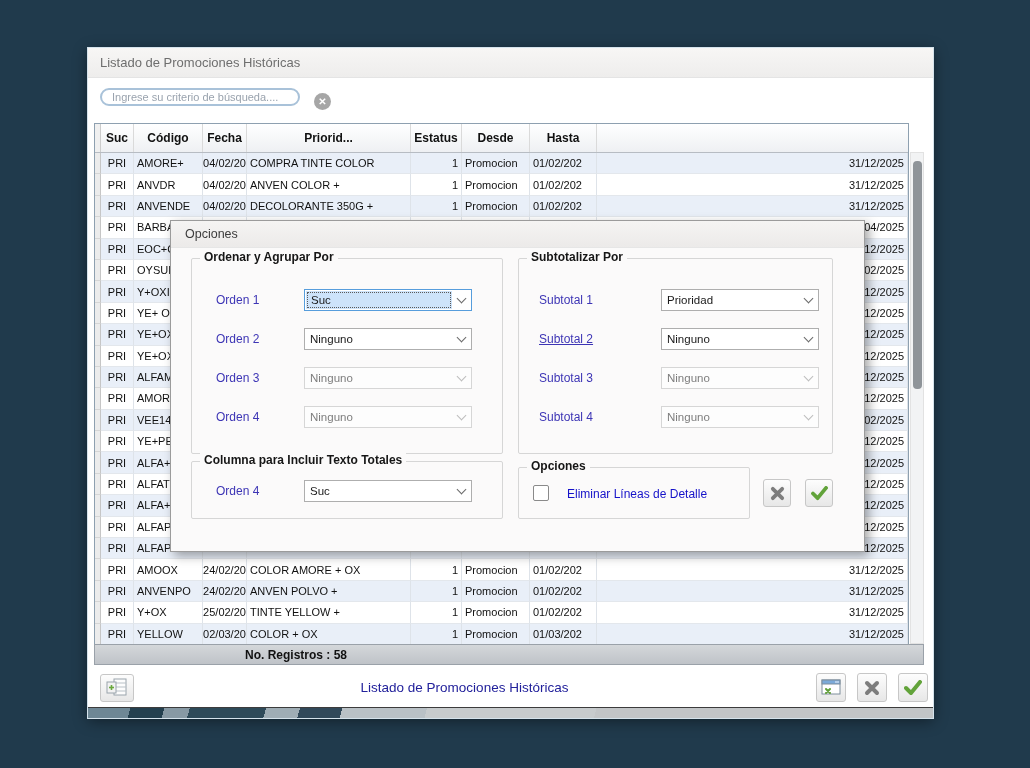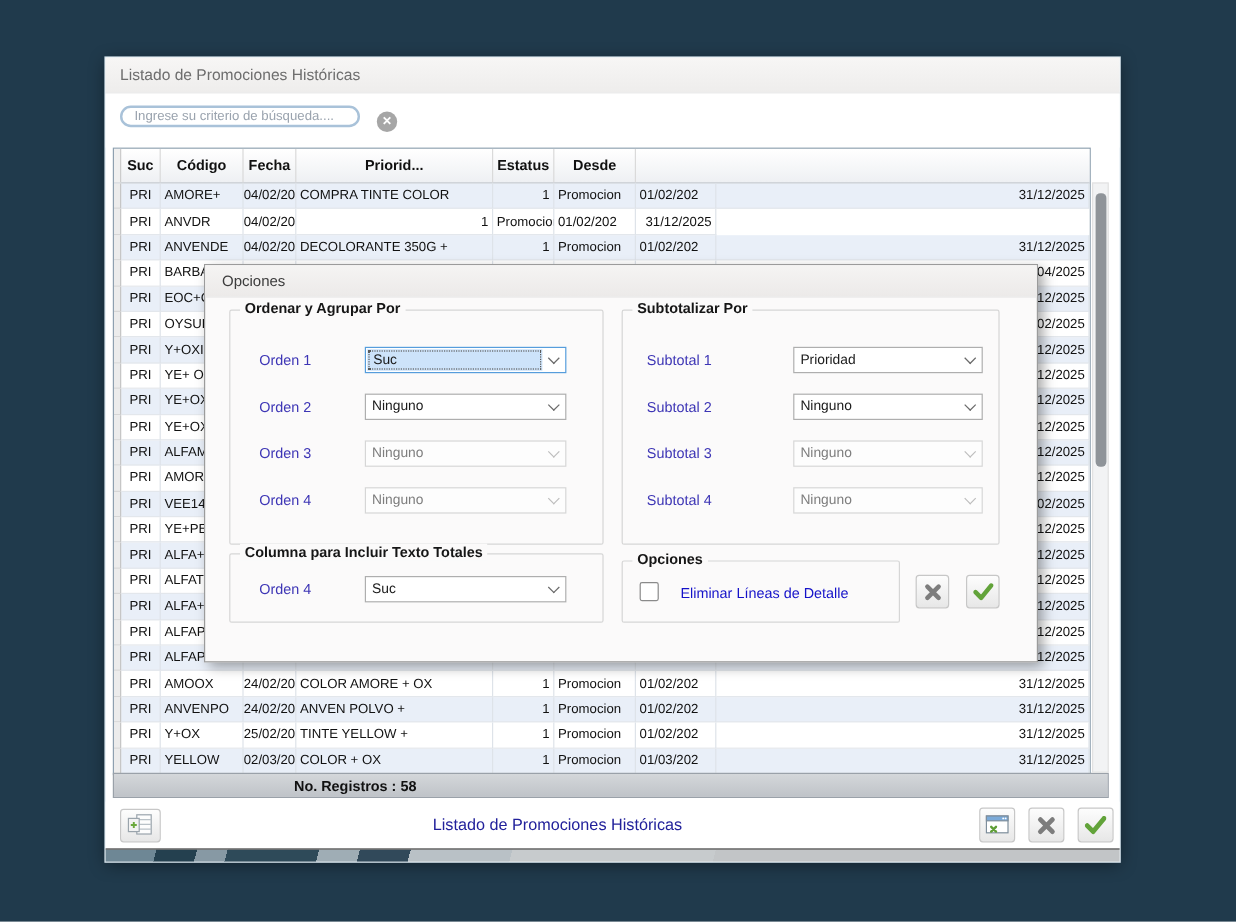--- a/index.html
+++ b/index.html
@@ -193,6 +193,7 @@
         <div class="hcell">Priorid...</div>
         <div class="hcell">Estatus</div>
         <div class="hcell">Desde</div>
+        <div class="hcell">Hasta</div>
       </div>
     <div id="grid-body">
         <div class="grow odd" style="grid-template-columns: 6px 33px 69px 44px 164px 51px 68px 67px 1fr;">

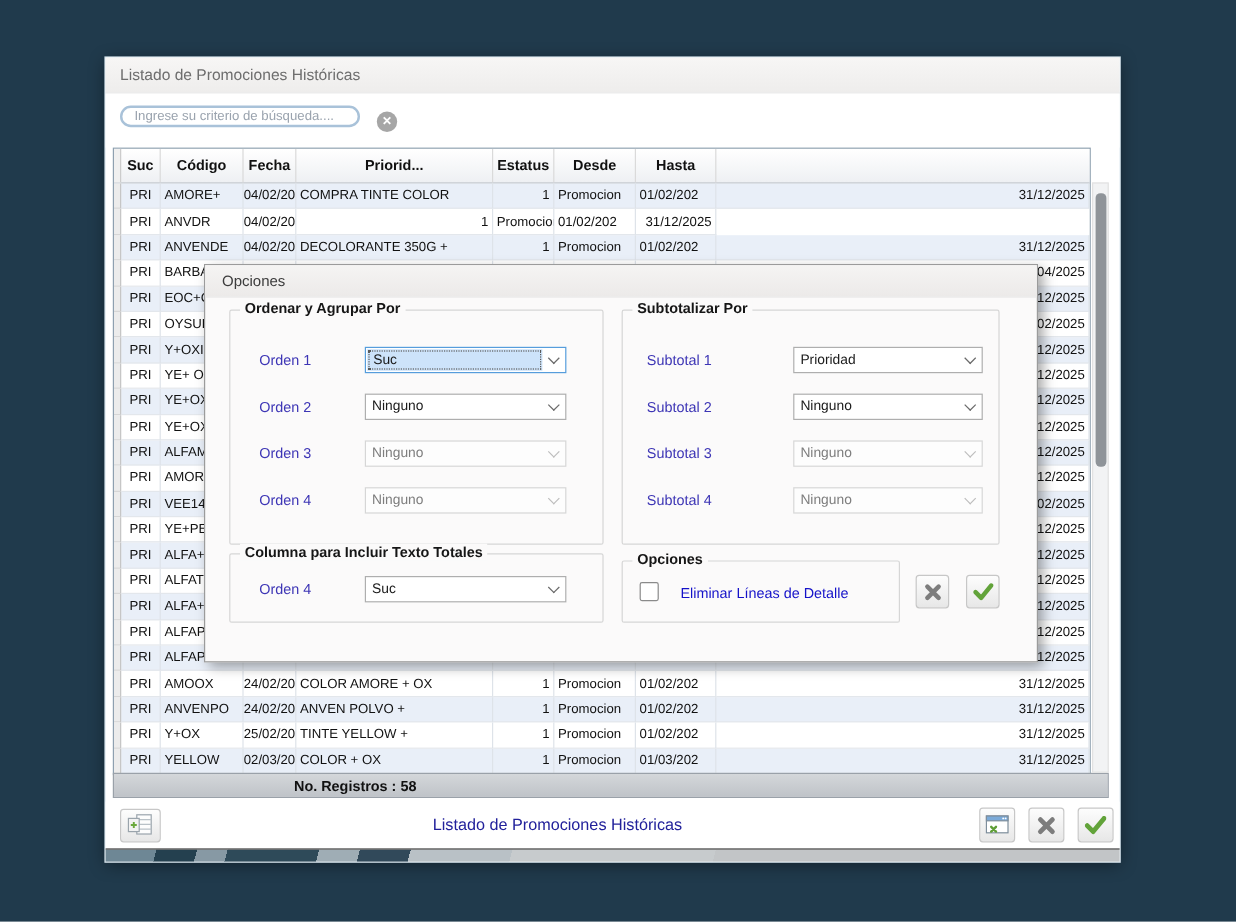--- a/index.html
+++ b/index.html
@@ -212,6 +212,7 @@
           <div class="cell c">PRI</div>
           <div class="cell l">ANVDR</div>
           <div class="cell c">04/02/20</div>
+          <div class="cell l">ANVEN COLOR +</div>
           <div class="cell r">1</div>
           <div class="cell l">Promocion</div>
           <div class="cell l">01/02/202</div>

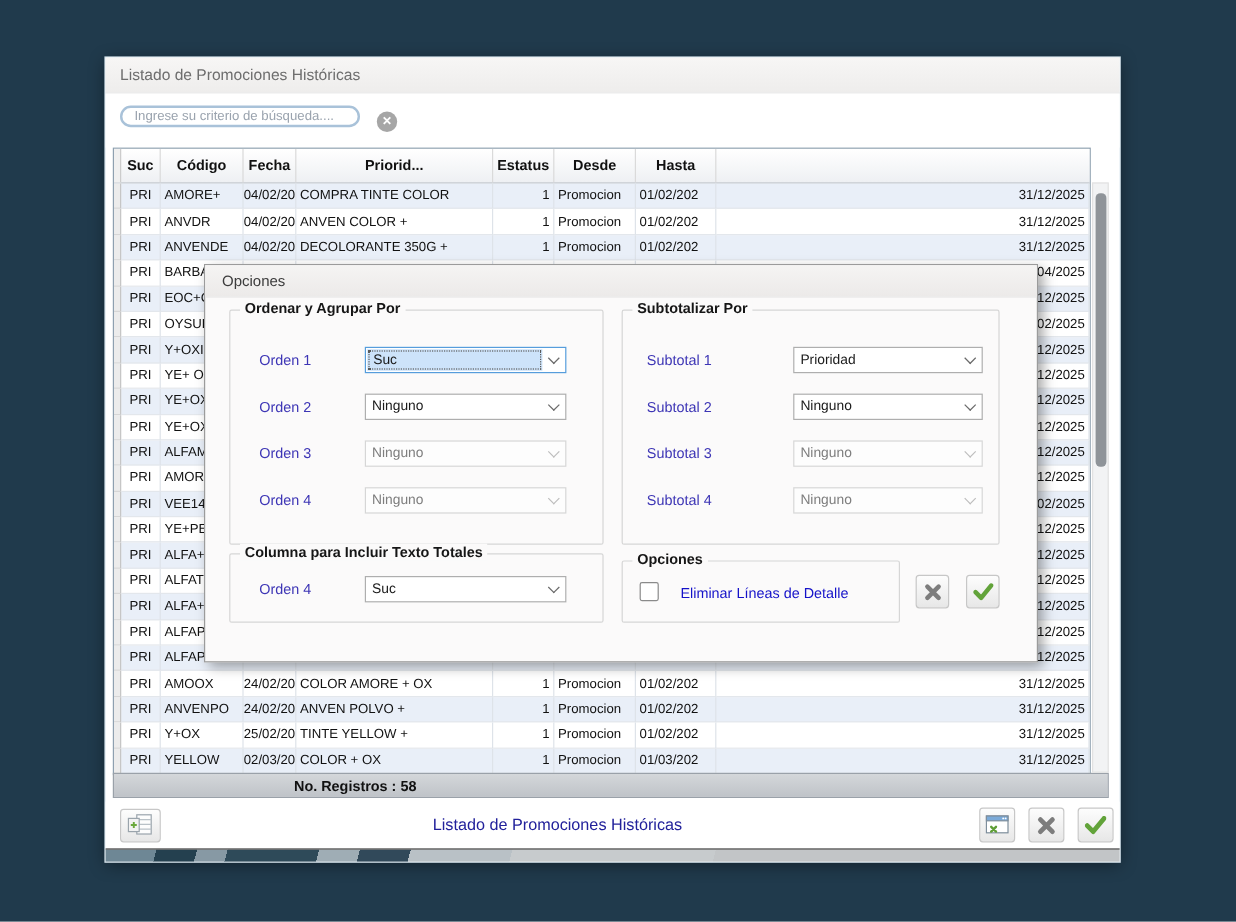--- a/index.html
+++ b/index.html
@@ -545,7 +545,7 @@
           <i class="chev"></i>
         </div>
       </div>
-      <span class="fld-label" style="left: 20px; top: 73px;">Subtotal 2</span>
+      <span class="fld-label" style="left: 20px; top: 73px; text-decoration: underline;">Subtotal 2</span>
       <div class="combo" style="left: 142px; top: 69px; width: 158px;">
         <div class="combo-text">Ninguno</div>
         <div class="combo-arrow">

